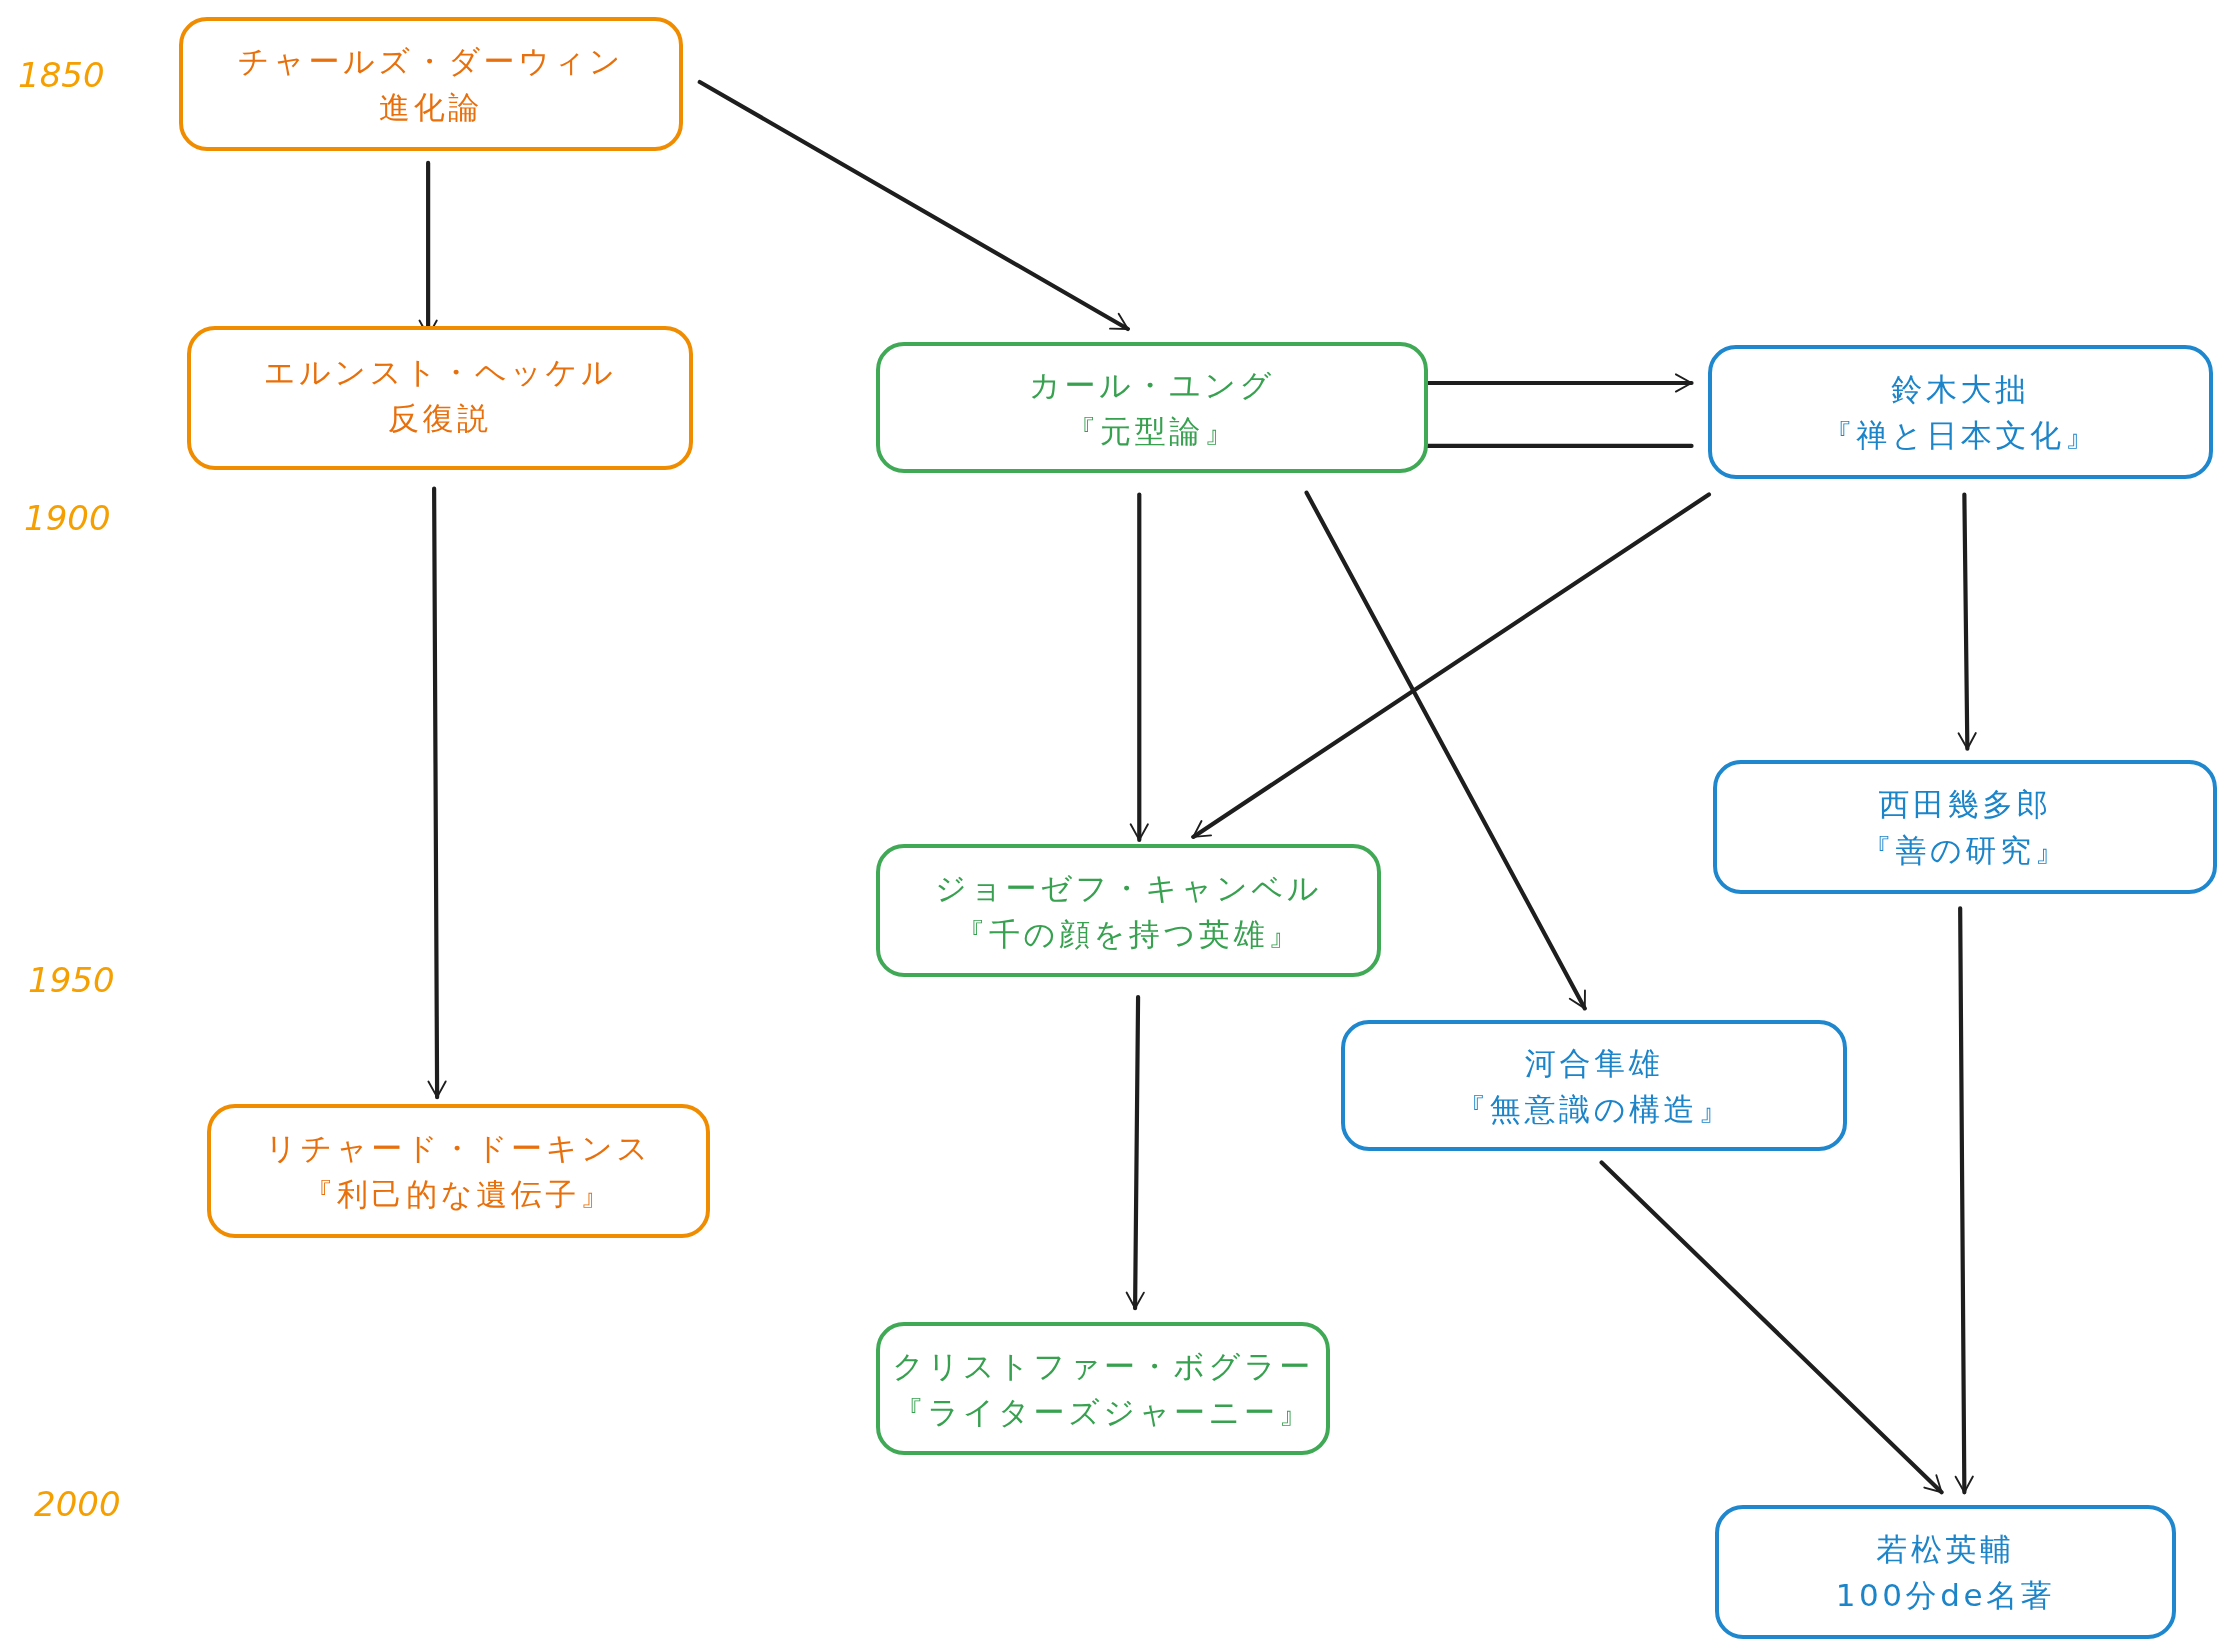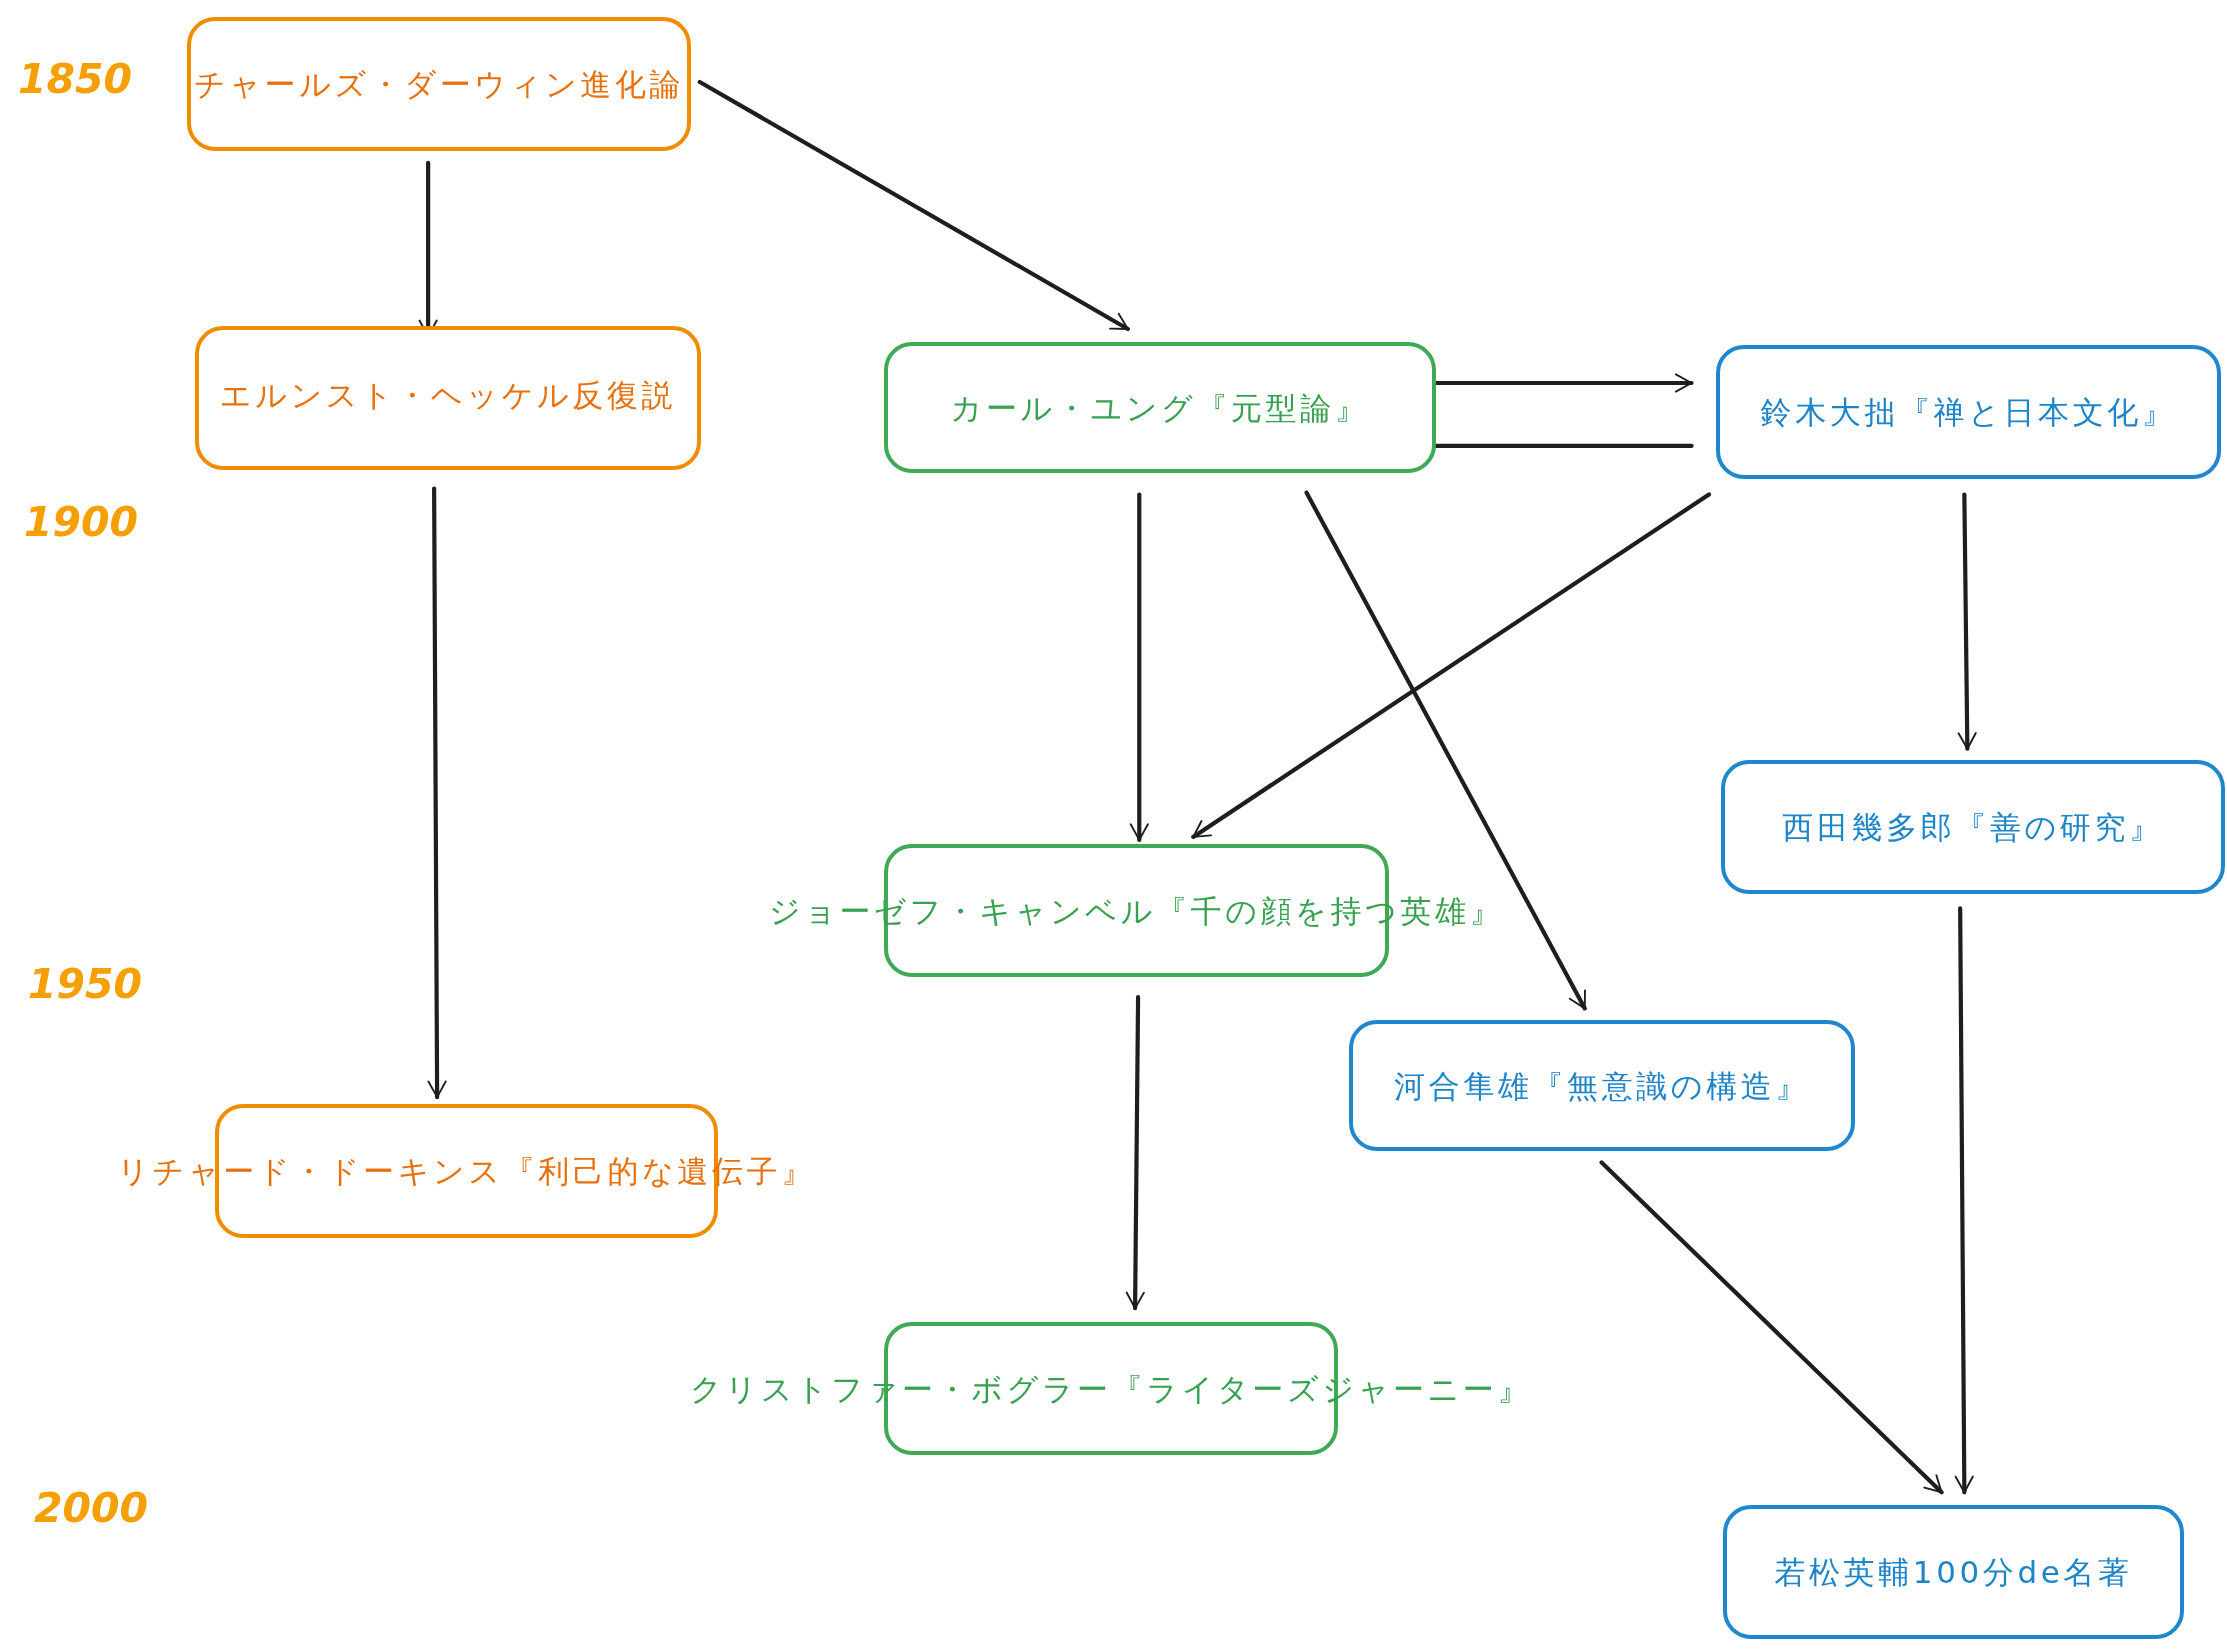--- a/index.html
+++ b/index.html
@@ -6,8 +6,8 @@
   body { width:2227px; height:1651px; position:relative; overflow:hidden;
          font-family:"DejaVu Sans", sans-serif; }
   #canvas { position:absolute; left:0; top:0; width:2227px; height:1651px; }
-  .year { position:absolute; font-family:"DejaVu Sans", sans-serif; font-size:41px;
-          font-weight:bold; color:#f59f00; font-style:italic; }
+  .year { position:absolute; font-family:"DejaVu Sans", sans-serif; font-size:34px;
+          font-weight:normal; color:#f59f00; font-style:italic; }
   .node { position:absolute; box-sizing:border-box; border:4.2px solid; border-radius:28px;
           background:#ffffff; display:flex; align-items:center;
           justify-content:center; text-align:center; font-size:31px; line-height:46px;

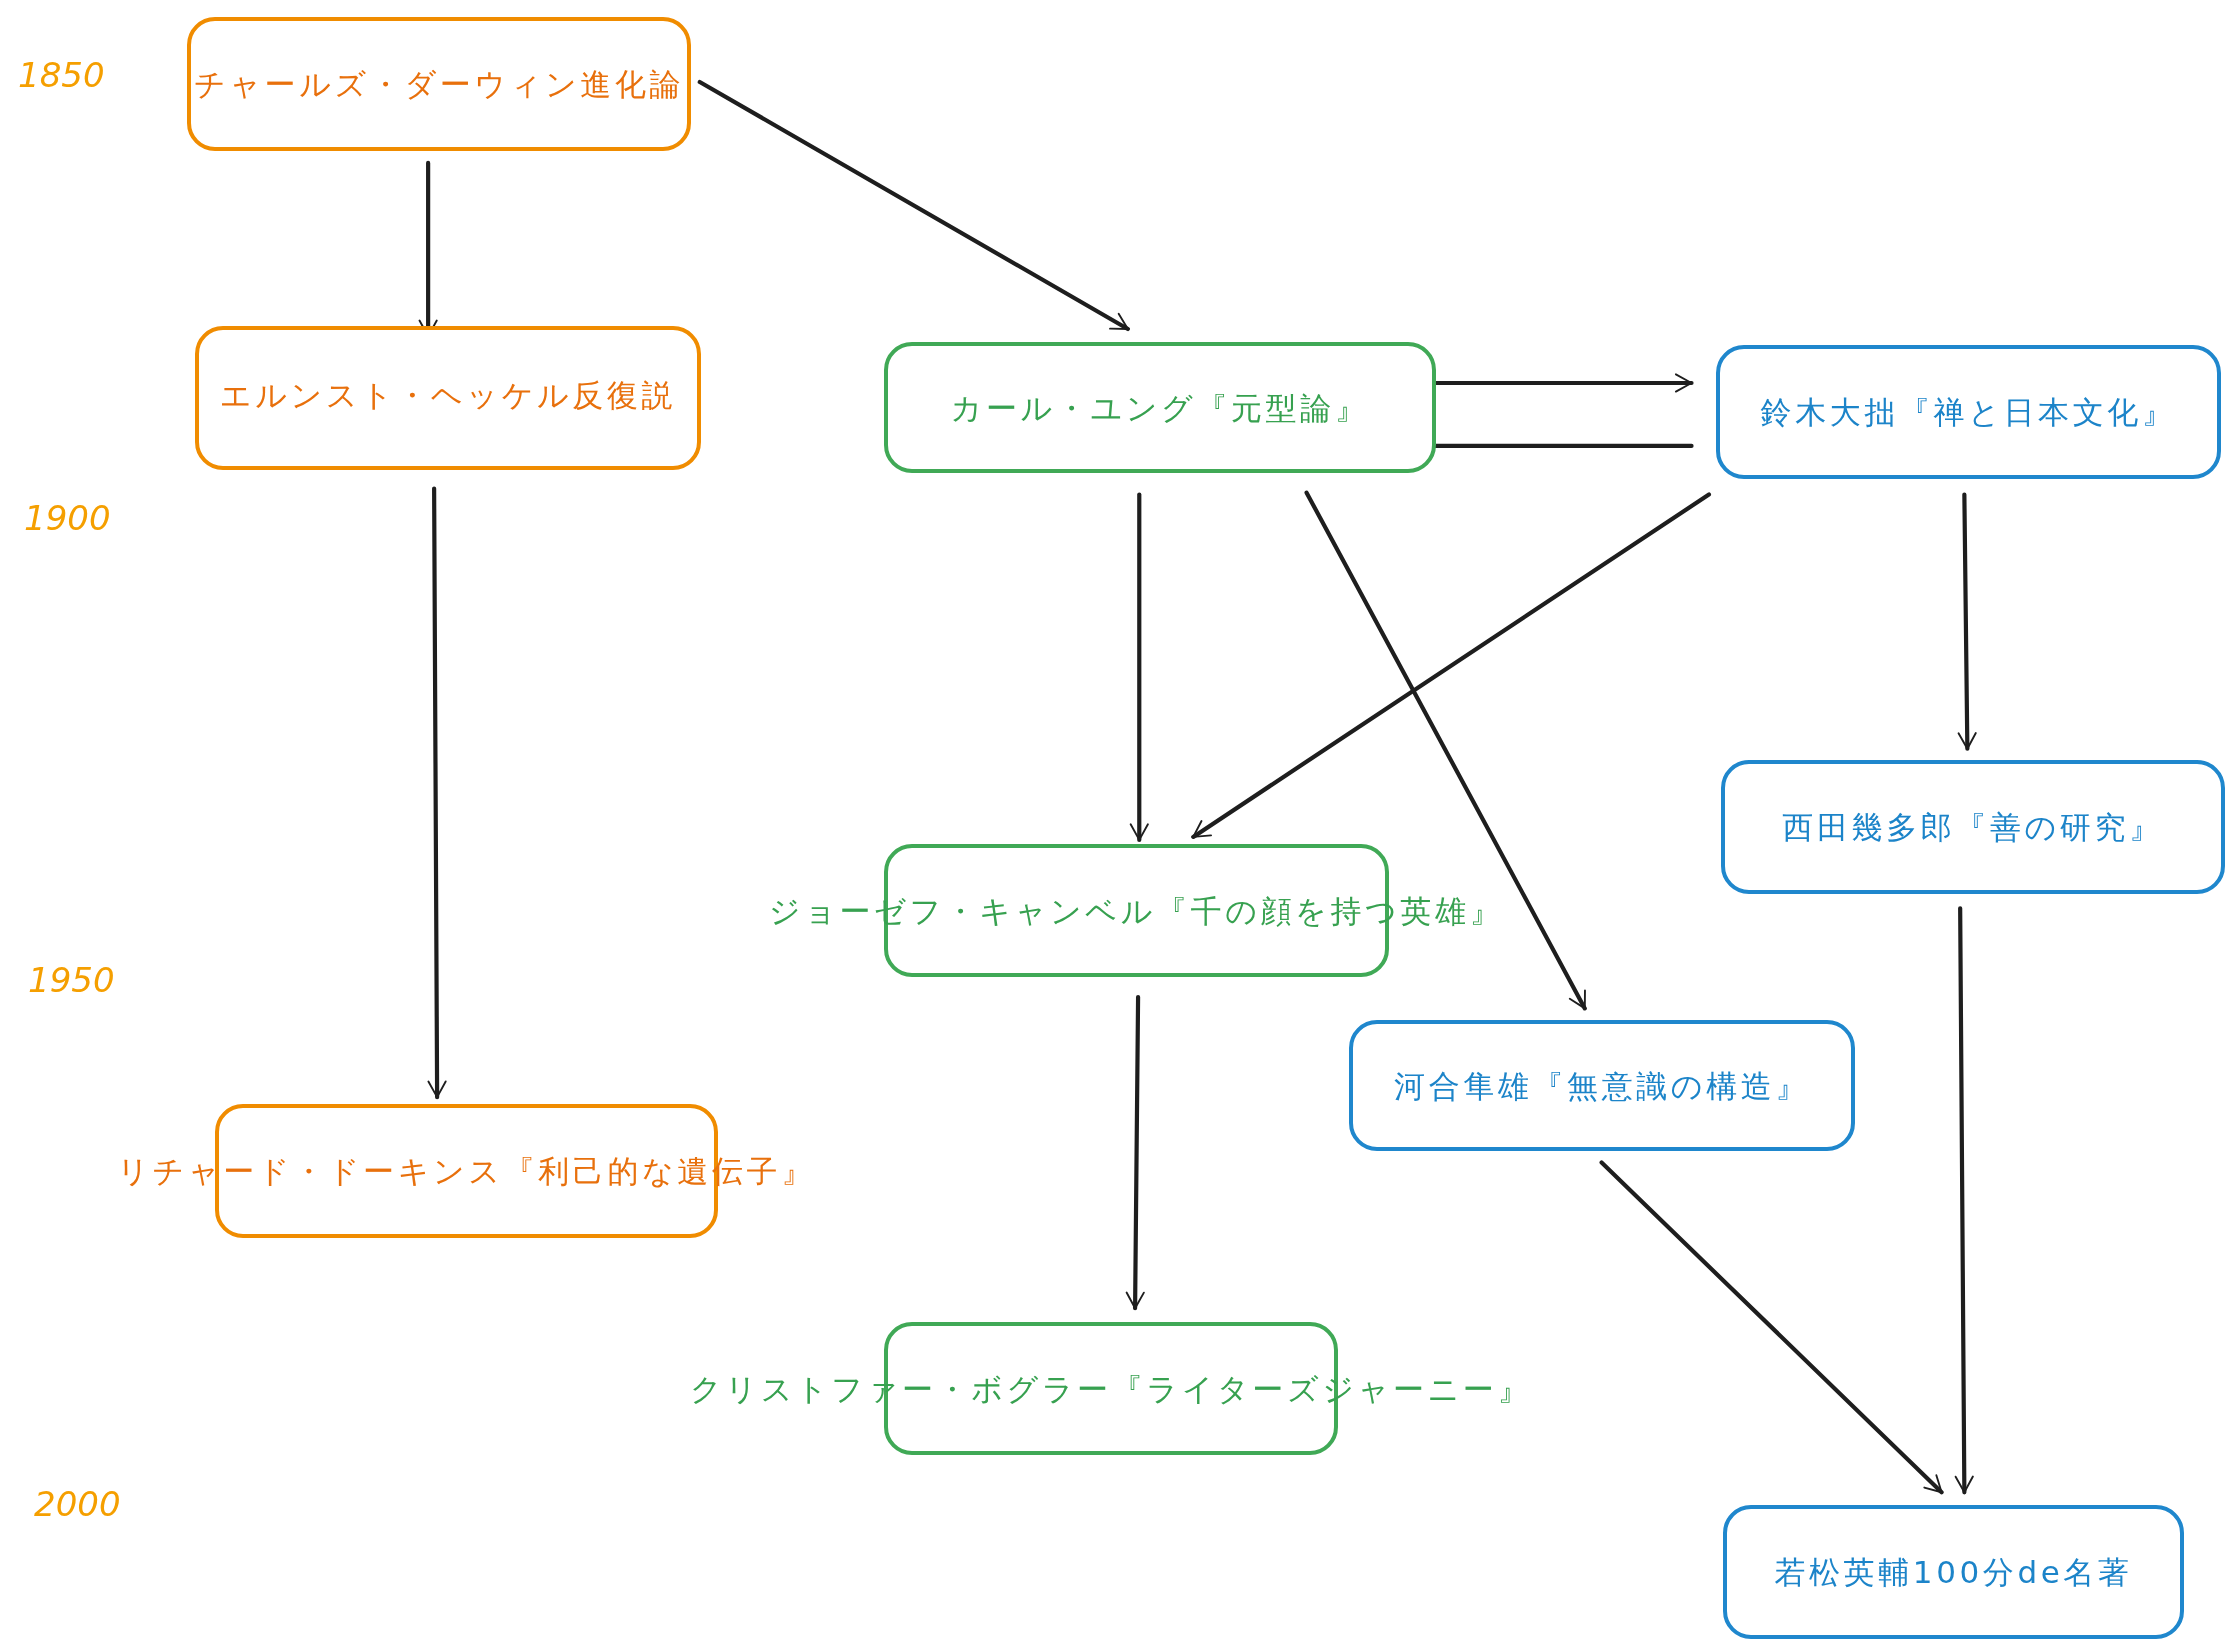--- a/index.html
+++ b/index.html
@@ -9,9 +9,9 @@
   .year { position:absolute; font-family:"DejaVu Sans", sans-serif; font-size:34px;
           font-weight:normal; color:#f59f00; font-style:italic; }
   .node { position:absolute; box-sizing:border-box; border:4.2px solid; border-radius:28px;
-          background:#ffffff; display:flex; align-items:center;
+          background:#ffffff; display:flex; flex-direction:column; align-items:center;
           justify-content:center; text-align:center; font-size:31px; line-height:46px;
-          letter-spacing:3.6px;margin-left:8px; }
+          letter-spacing:3.6px; }
   .node.orange { border-color:#f08c00; color:#e8700c; }
   .node.green  { border-color:#40a956; color:#37a150; }
   .node.blue   { border-color:#1f87cd; color:#1c84c9; }

